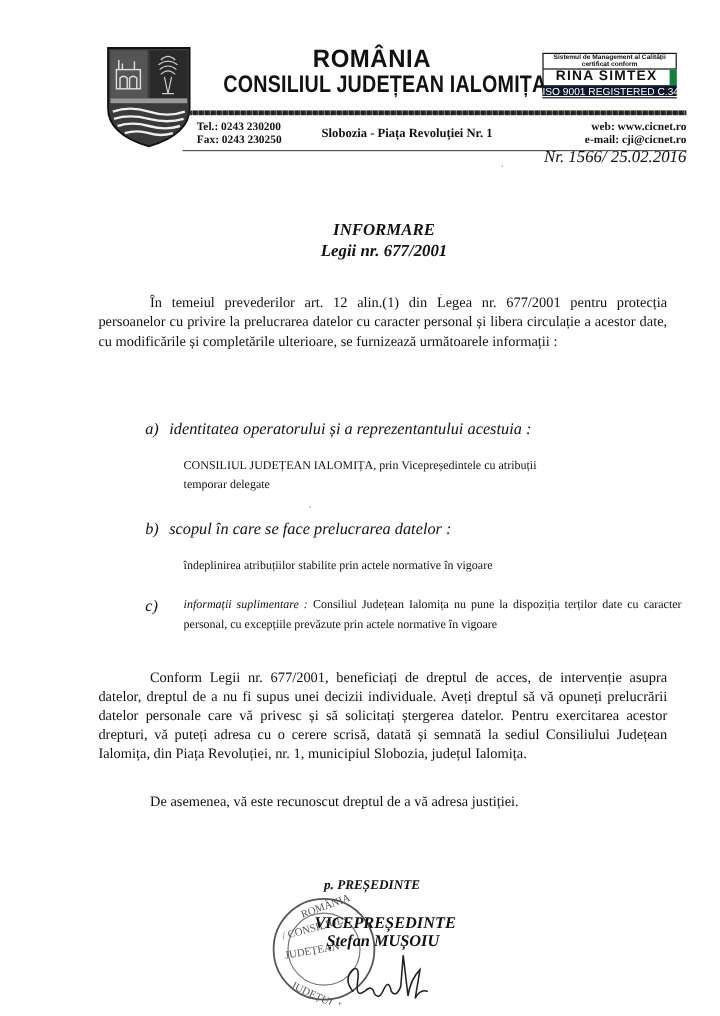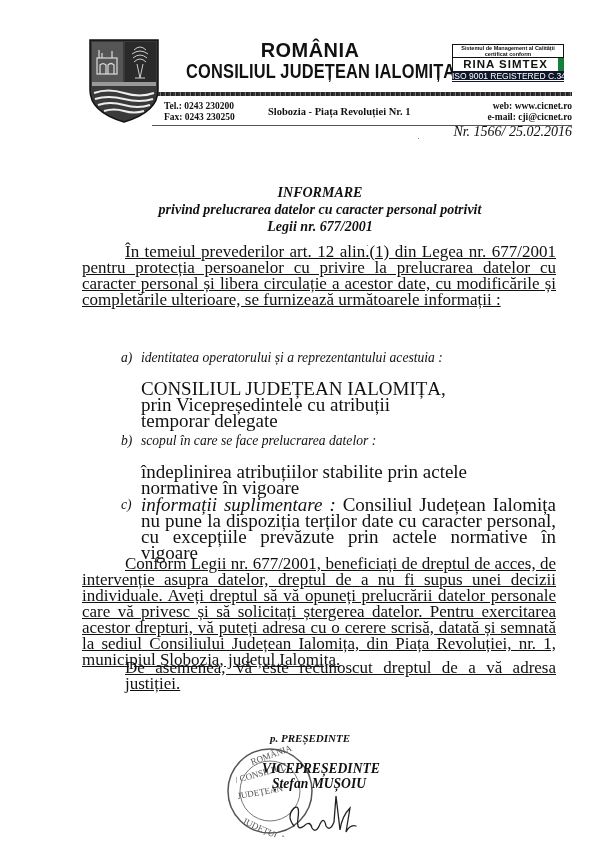--- a/index.html
+++ b/index.html
@@ -102,7 +102,6 @@
 
 <div id="doc-title">
   <div>INFORMARE</div>
-  <div>privind prelucrarea datelor cu caracter personal potrivit</div>
   <div>Legii nr. 677/2001</div>
 </div>
 

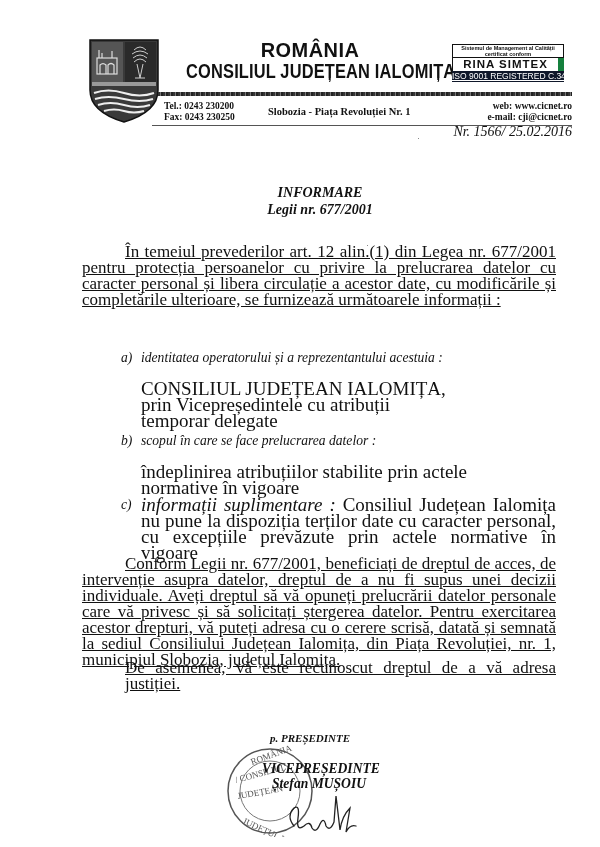--- a/index.html
+++ b/index.html
@@ -29,7 +29,7 @@
   #doc-title { position: absolute; left: 100px; top: 172px; width: 440px; text-align: center; font-style: italic; font-weight: bold; font-size: 14px; line-height: 17px; margin-top: 12px; }
 
   
-  .para { position: absolute; font-size: 17px; line-height: 16px; text-align: justify; text-decoration: underline; }
+  .para { position: absolute; font-size: 12px; line-height: 16px; text-align: justify; }
   #intro { left: 82px; top: 244px; width: 474px; text-indent: 43px; }
   .item-letter { position: absolute; font-size: 13.6px; font-style: italic; }
   .item-label { position: absolute; font-size: 13.6px; font-style: italic; }

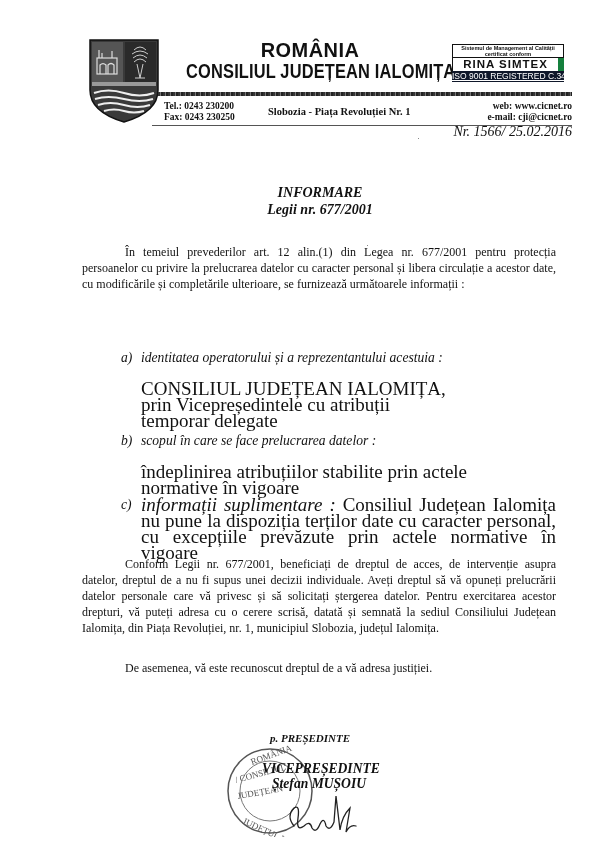--- a/index.html
+++ b/index.html
@@ -33,7 +33,7 @@
   #intro { left: 82px; top: 244px; width: 474px; text-indent: 43px; }
   .item-letter { position: absolute; font-size: 13.6px; font-style: italic; }
   .item-label { position: absolute; font-size: 13.6px; font-style: italic; }
-  .item-body { position: absolute; font-size: 19px; line-height: 16px; }
+  .item-body { position: absolute; font-size: 10px; line-height: 16px; margin-left: 12px; }
 
   #conform { left: 82px; top: 556px; width: 474px; text-indent: 43px; }
   #asemenea { left: 125px; top: 660px; width: 431px; }

